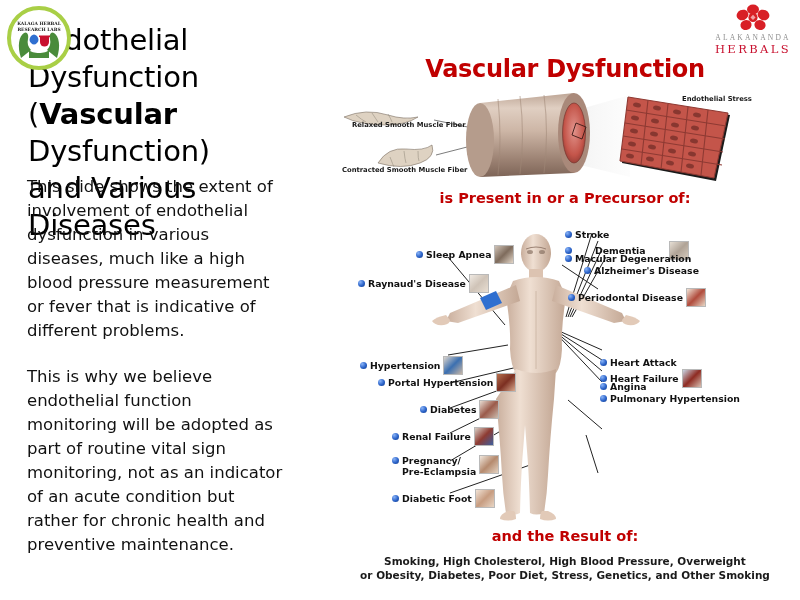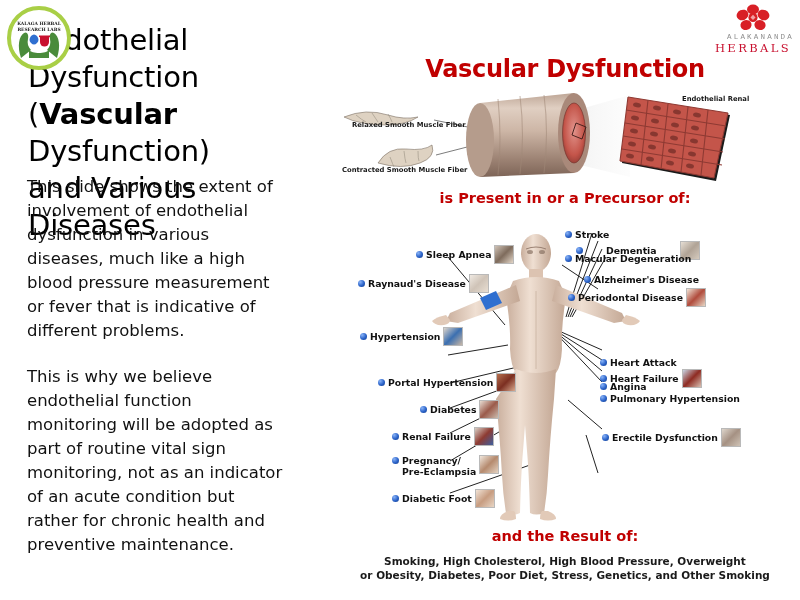--- a/index.html
+++ b/index.html
@@ -24,7 +24,7 @@
   
   #kalaga-logo{position:absolute;left:7px;top:6px;width:64px;height:64px;}
   #alakananda-logo{position:absolute;left:712px;top:4px;width:82px;height:52px;text-align:center;}
-  #alakananda-logo .al-name{font-size:7.5px;letter-spacing:2.2px;color:#8d8d8d;font-family:Liberation Mono, monospace;margin-top:1px;text-align:right;}
+  #alakananda-logo .al-name{font-size:7.5px;letter-spacing:2.2px;color:#8d8d8d;font-family:Liberation Serif, serif;margin-top:1px;}
   #alakananda-logo .al-sub{font-size:11.5px;letter-spacing:2.4px;color:#c8102e;font-family:"DejaVu Serif","Liberation Serif",serif;}
   
   #diagram{position:absolute;left:330px;top:0;width:470px;height:580px;}

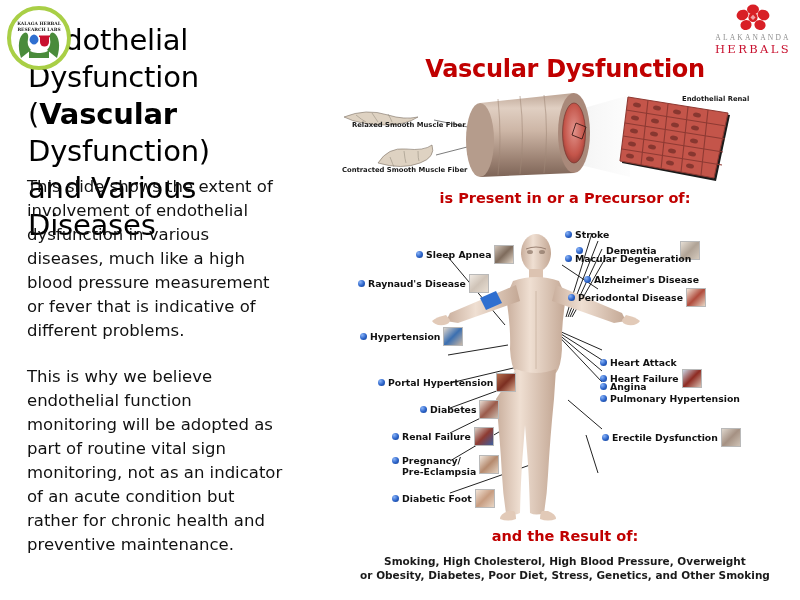--- a/index.html
+++ b/index.html
@@ -191,7 +191,7 @@
 
     <div class="fiber-label" style="left:22px;top:36px;">Relaxed Smooth Muscle Fiber</div>
     <div class="fiber-label" style="left:12px;top:81px;">Contracted Smooth Muscle Fiber</div>
-    <div class="fiber-label" style="left:352px;top:10px;">Endothelial Renal</div>
+    <div class="fiber-label" style="left:352px;top:10px;">Endothelial Stress</div>
   </div>
 
   <div id="precursor-line" class="red-head">is Present in or a Precursor of:</div>

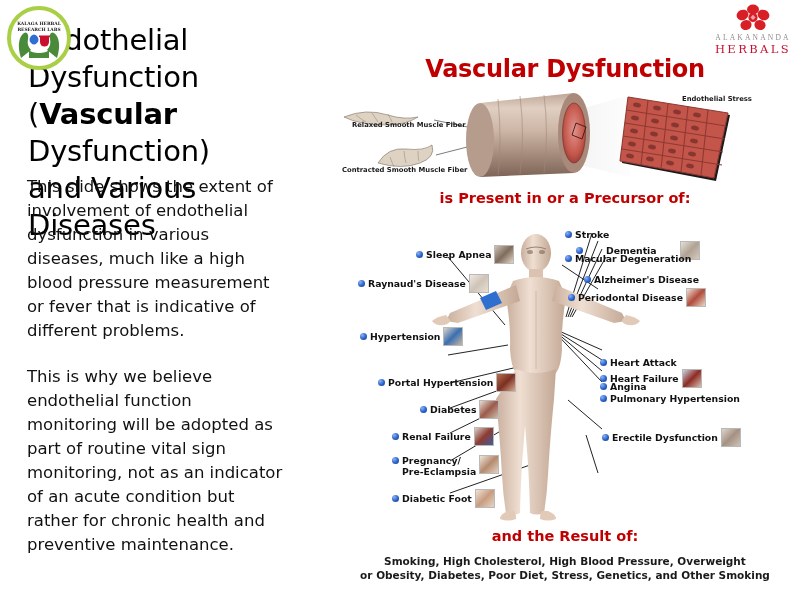--- a/index.html
+++ b/index.html
@@ -318,7 +318,7 @@
     <span class="bullet"></span>
     <span class="txt">Stroke</span>
   </div>
-  <div class="lbl" style="left:246px;top:241px;gap:23px;">
+  <div class="lbl" style="left:235px;top:241px;gap:23px;">
     <span class="bullet"></span>
     <span class="txt">Dementia</span>
     <span class="thumb" style="background:linear-gradient(135deg,#e6ded4,#b0a396,#d5cabd);"></span>

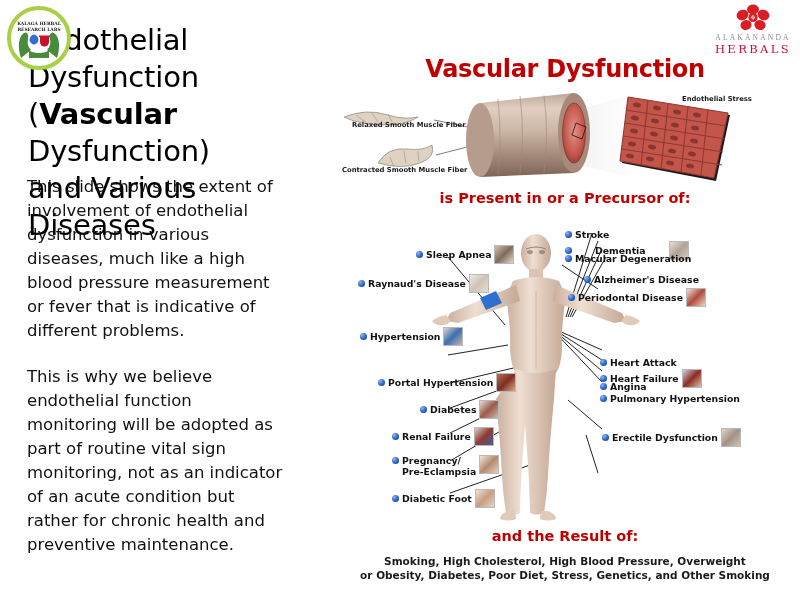--- a/index.html
+++ b/index.html
@@ -327,7 +327,7 @@
     <span class="bullet"></span>
     <span class="txt">Macular Degeneration</span>
   </div>
-  <div class="lbl" style="left:235px;top:274px;padding-left:19px;">
+  <div class="lbl" style="left:235px;top:265px;padding-left:19px;">
     <span class="bullet"></span>
     <span class="txt">Alzheimer's Disease</span>
   </div>

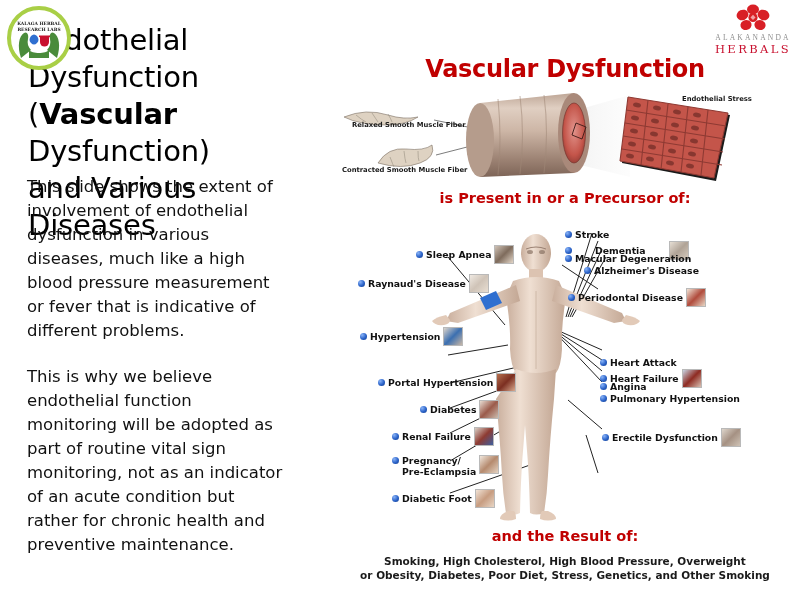--- a/index.html
+++ b/index.html
@@ -275,7 +275,7 @@
     <span class="thumb" style="background:linear-gradient(135deg,#efe9e2,#cfc3b7,#e8ded2);"></span>
   </div>
 
-  <div class="lbl" style="left:30px;top:327px;">
+  <div class="lbl" style="left:30px;top:356px;">
     <span class="bullet"></span>
     <span class="txt">Hypertension</span>
     <span class="thumb" style="background:linear-gradient(135deg,#dcd4cb,#3b6fb0,#c7b6a6);"></span>

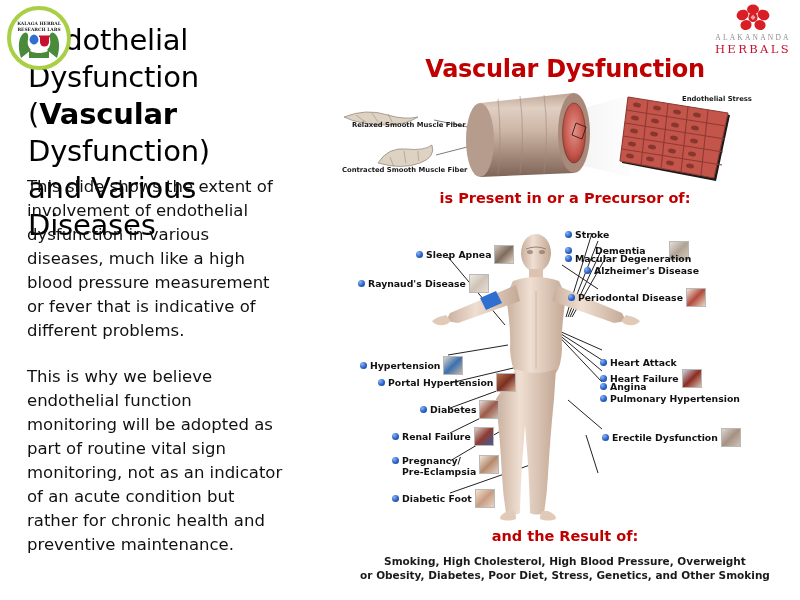--- a/index.html
+++ b/index.html
@@ -356,11 +356,6 @@
     <span class="txt">Pulmonary Hypertension</span>
   </div>
 
-  <div class="lbl" style="left:272px;top:428px;">
-    <span class="bullet"></span>
-    <span class="txt">Erectile Dysfunction</span>
-    <span class="thumb" style="background:linear-gradient(135deg,#ded6cc,#a59183,#cfc3b6);"></span>
-  </div>
 
 
   <div id="result-line" class="red-head">and the Result of:</div>

